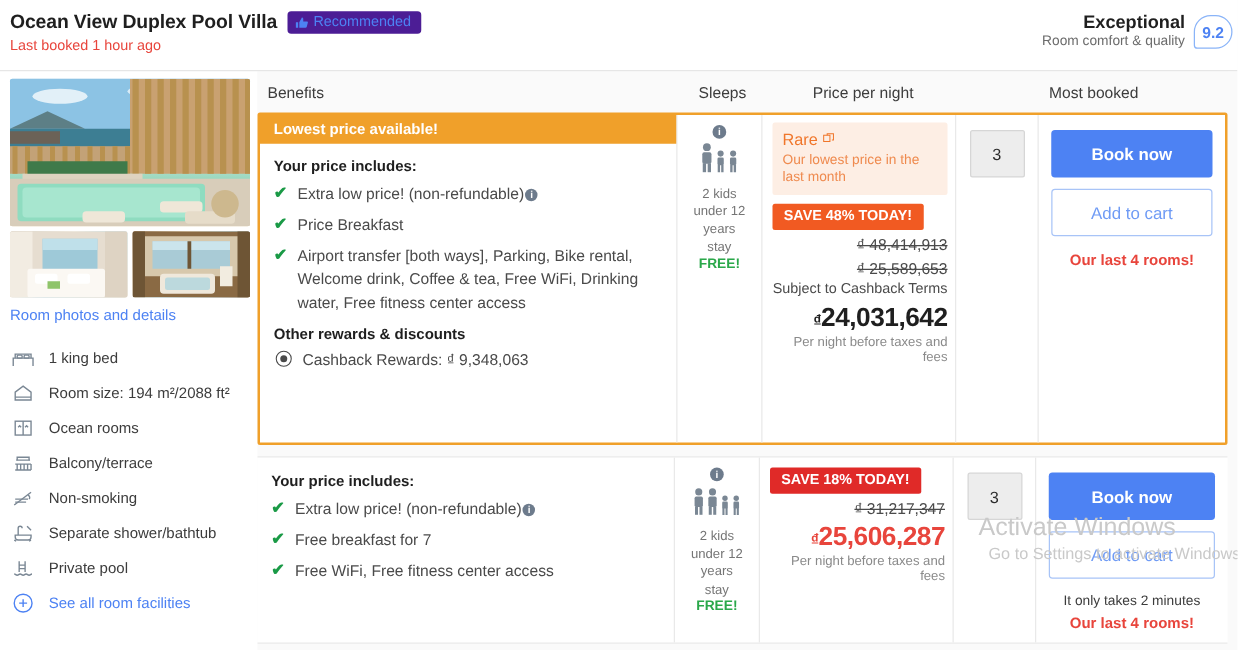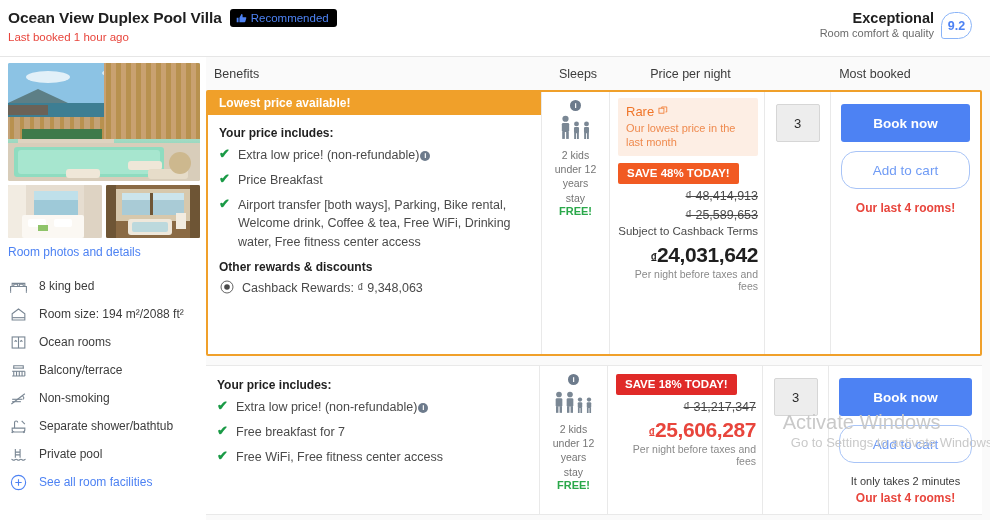--- a/index.html
+++ b/index.html
@@ -22,7 +22,7 @@
   .room-title { font-size: 15.5px; font-weight: bold; color: #1f1f1f; letter-spacing: -.1px; }
   .rec-badge {
     display: inline-flex; align-items: center; gap: 4px;
-    background: #000000; color: #4d82f3; font-size: 11.5px;
+    background: #4c1d95; color: #4d82f3; font-size: 11.5px;
     padding: 3px 8px 3px 6px; border-radius: 3px; white-space: nowrap;
   }
   .rec-badge svg { display: block; }

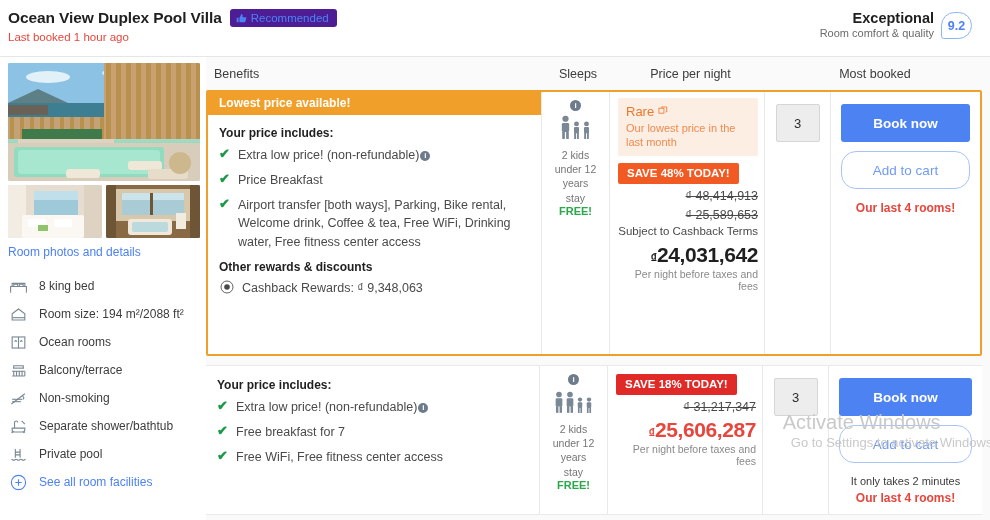--- a/index.html
+++ b/index.html
@@ -28,7 +28,7 @@
   .rec-badge svg { display: block; }
   .lastbooked { font-size: 11.5px; color: #e8453c; margin-top: 4px; }
 
-  .hdr-right { position: absolute; right: 18px; top: 8px; display: flex; align-items: center; gap: 7px; }
+  .hdr-right { position: absolute; right: 4px; top: 8px; display: flex; align-items: center; gap: 7px; }
   .rate-txt { text-align: right; padding-top: 2px; }
   .rate-word { font-size: 14.5px; font-weight: bold; color: #1f1f1f; }
   .rate-sub { font-size: 11px; color: #6b6b6b; margin-top: 1px; }

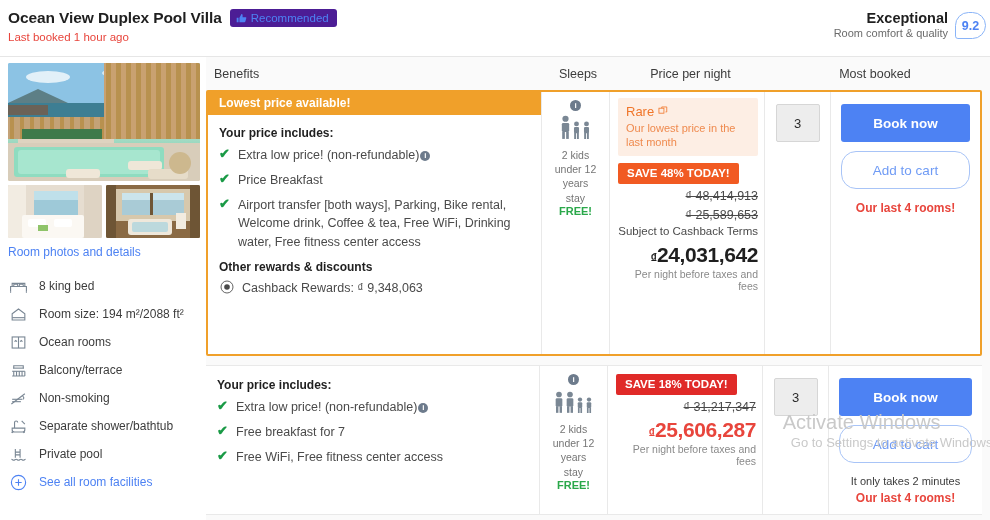--- a/index.html
+++ b/index.html
@@ -134,7 +134,7 @@
   }
   .btn-cart {
     display: block; width: 100%; height: 38px; background: #fff; color: #6f9bf5;
-    border: 1px solid #a8c4f7; border-radius: 15px; font-size: 13.5px; margin-top: 9px;
+    border: 1px solid #a8c4f7; border-radius: 3px; font-size: 13.5px; margin-top: 9px;
     font-family: "Liberation Sans", sans-serif; cursor: pointer;
   }
   .lastrooms { text-align: center; font-size: 12px; color: #e8453c; font-weight: bold; margin-top: 12px; }

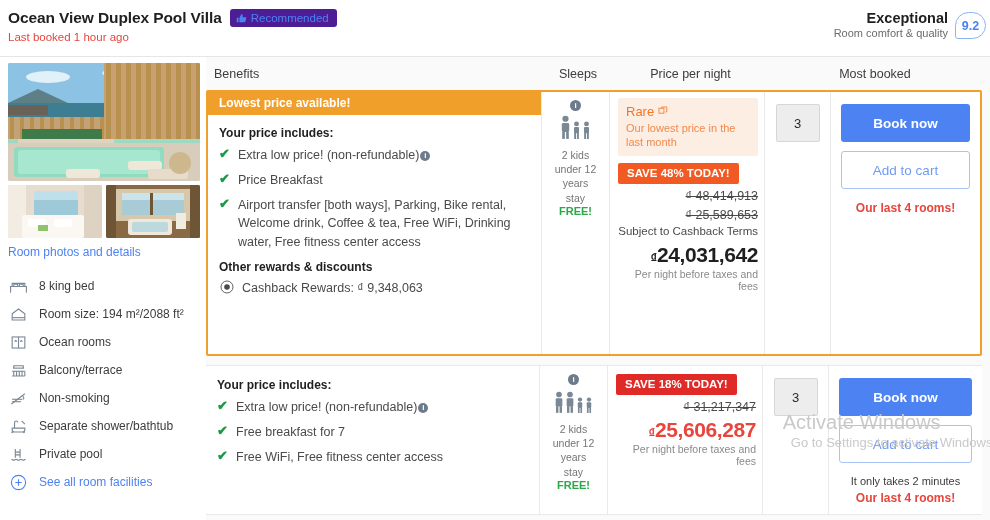--- a/index.html
+++ b/index.html
@@ -265,7 +265,7 @@
                 <rect x="13" y="9" width="5" height="3" rx="1"></rect>
             </svg>
           </span>
-          <span class="fac-lbl">8 king bed</span>
+          <span class="fac-lbl">1 king bed</span>
         </div>
         <div class="fac">
           <span class="fac-ico">

